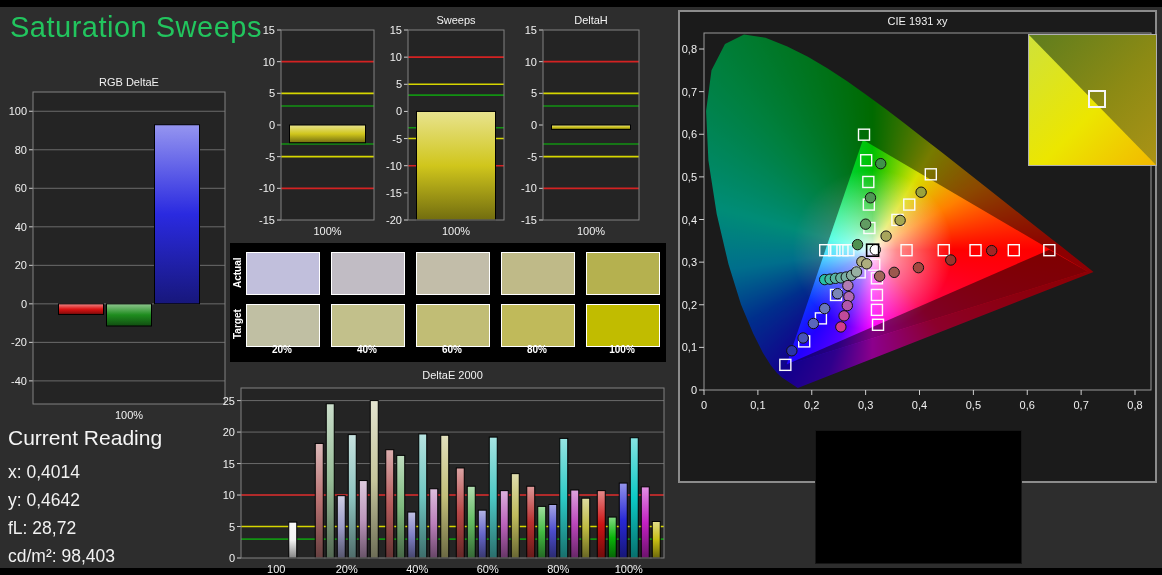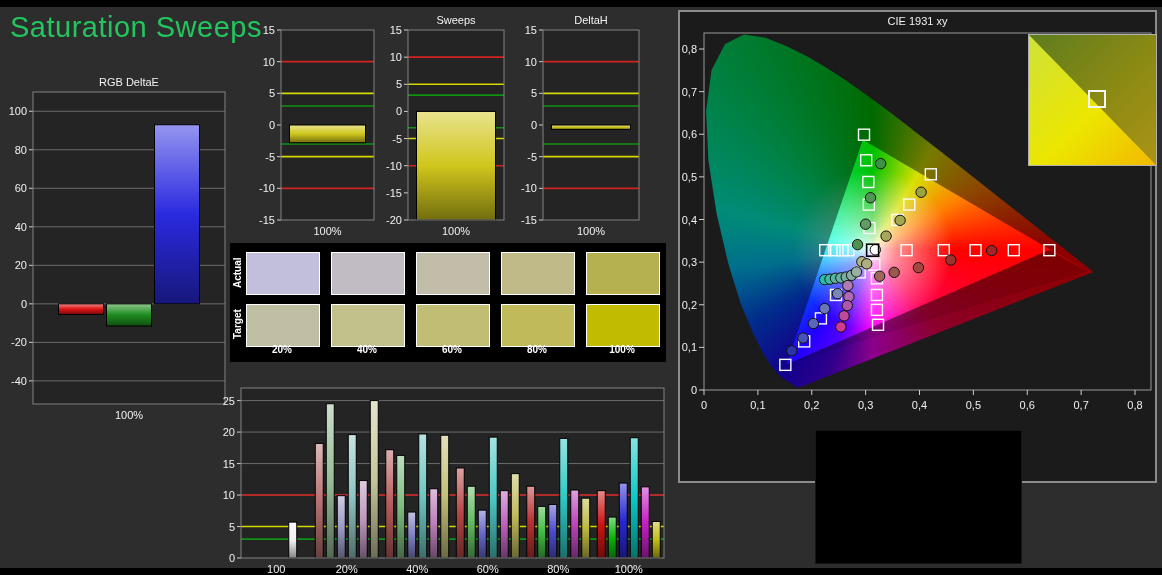--- a/index.html
+++ b/index.html
@@ -248,6 +248,7 @@
       <div class="swatch-col-label" style="left: 356px;">100%</div>
     </div>
 
+  <div class="chart-title t-de">DeltaE 2000</div>
   <div class="chart c-de">
       <svg width="462" height="192">
         <defs>

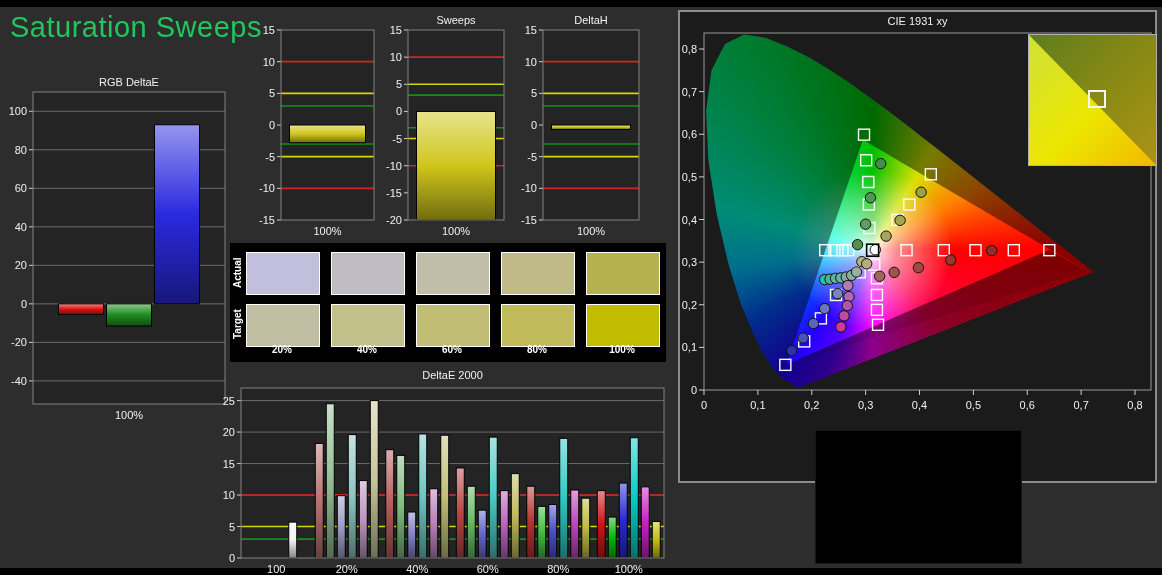--- a/index.html
+++ b/index.html
@@ -582,6 +582,15 @@
     </div>
   </div>
 
+  <div class="reading">
+    <div class="reading-title">Current Reading</div>
+    <div id="reading-lines">
+        <div class="reading-line">x: 0,4014</div>
+        <div class="reading-line">y: 0,4642</div>
+        <div class="reading-line">fL: 28,72</div>
+        <div class="reading-line">cd/m²: 98,403</div>
+      </div>
+  </div>
 
   <div class="pattern"></div>
 </div>

